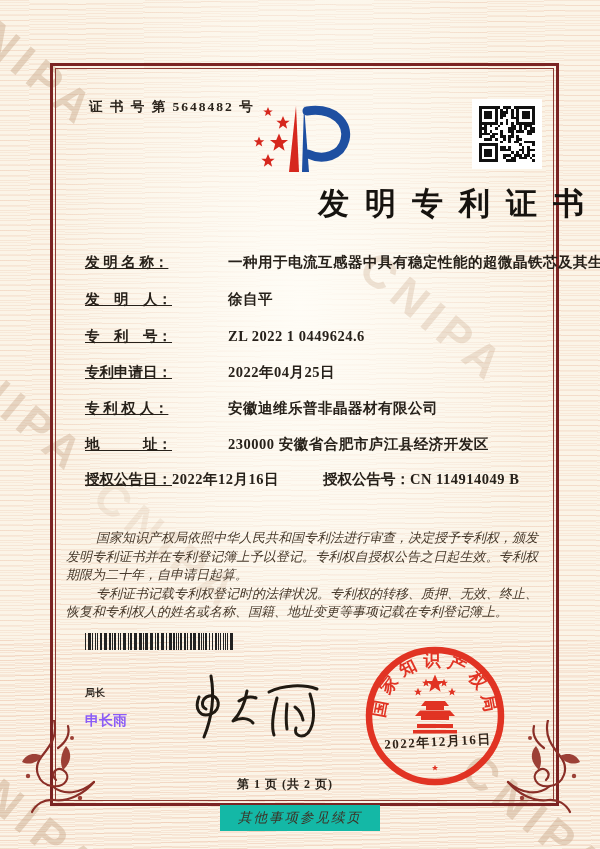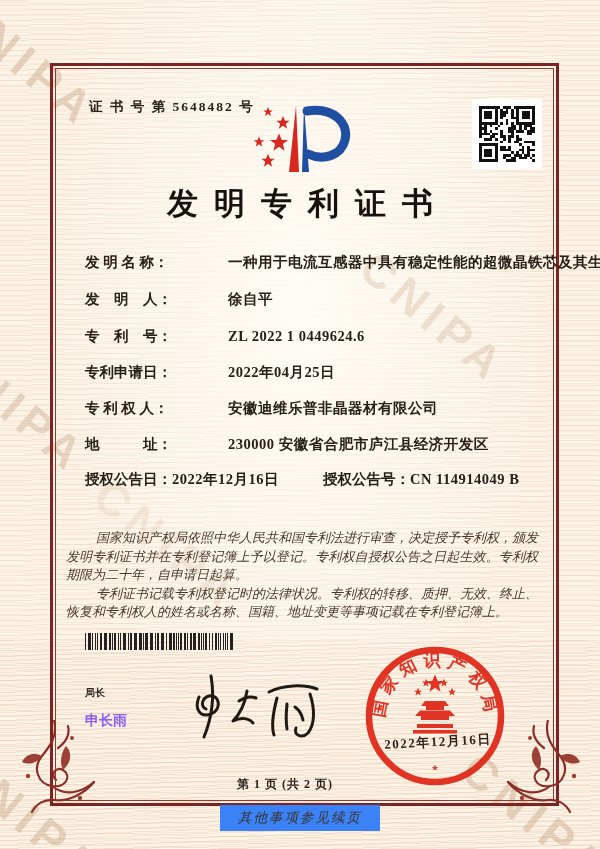--- a/index.html
+++ b/index.html
@@ -45,7 +45,7 @@
   .logo{position:absolute;left:237px;top:102px;width:122px;height:74px;}
   .qr-box{position:absolute;left:472px;top:99px;width:70px;height:70px;background:#ffffff;display:flex;align-items:center;justify-content:center;}
   .title{
-    position:absolute;left:0;top:183px;width:600px;text-align:center;margin:0;
+    position:absolute;left:0;top:183px;width:600px;text-align:right;margin:0;
     font-size:31px;font-weight:700;letter-spacing:16px;padding-left:16px;box-sizing:border-box;color:#16130f;
   }
   .field-row{position:absolute;left:85px;width:460px;font-size:14.5px;font-weight:700;color:#27211a;white-space:nowrap;}

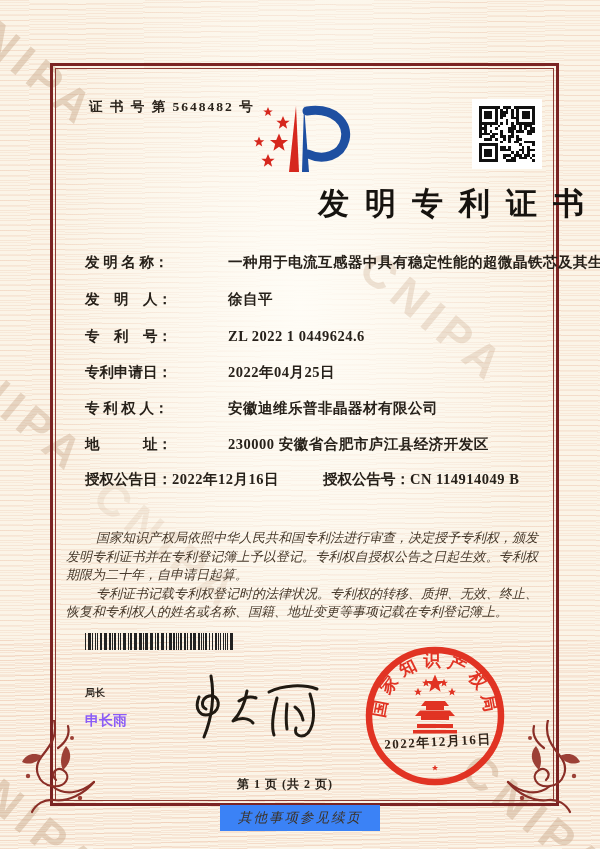--- a/index.html
+++ b/index.html
@@ -49,7 +49,7 @@
     font-size:31px;font-weight:700;letter-spacing:16px;padding-left:16px;box-sizing:border-box;color:#16130f;
   }
   .field-row{position:absolute;left:85px;width:460px;font-size:14.5px;font-weight:700;color:#27211a;white-space:nowrap;}
-  .field-label{display:inline-block;min-width:143px;}
+  .field-label{display:inline-block;min-width:143px;text-decoration:underline;}
   .field-value{letter-spacing:.5px;}
   .grant-pair{position:absolute;left:323px;top:470px;font-size:14.5px;font-weight:700;color:#27211a;white-space:nowrap;}
   .paras{

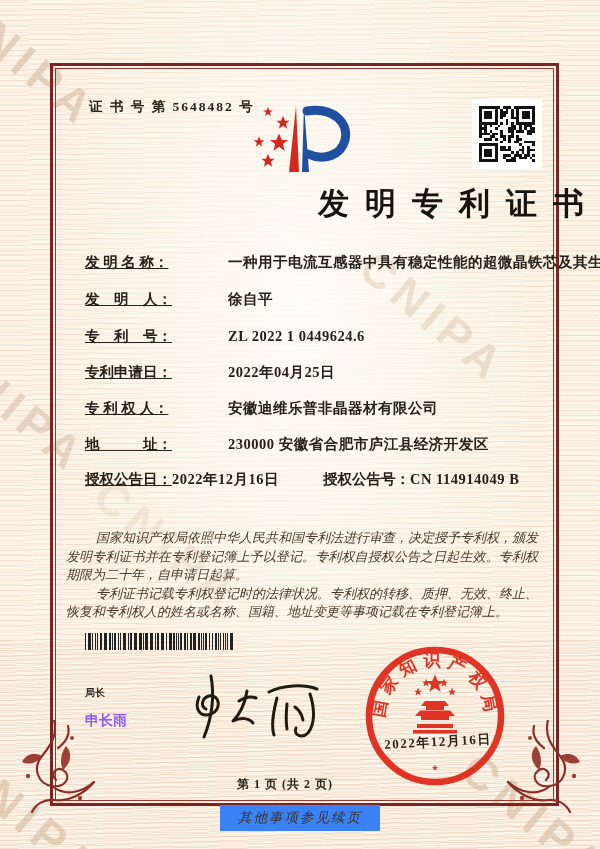--- a/index.html
+++ b/index.html
@@ -69,7 +69,7 @@
   .page-info{position:absolute;left:0;top:776px;width:570px;text-align:center;font-size:12px;font-weight:700;color:#2b241c;letter-spacing:1px;}
   .cont-note{
     position:absolute;left:50%;top:805px;transform:translateX(-50%);z-index:4;
-    background:#3b82f6;padding:4px 18px;font-size:13.5px;font-style:italic;color:#3d3226;letter-spacing:2px;white-space:nowrap;
+    background:#14b8a6;padding:4px 18px;font-size:13.5px;font-style:italic;color:#3d3226;letter-spacing:2px;white-space:nowrap;
   }
 </style>
 </head>

